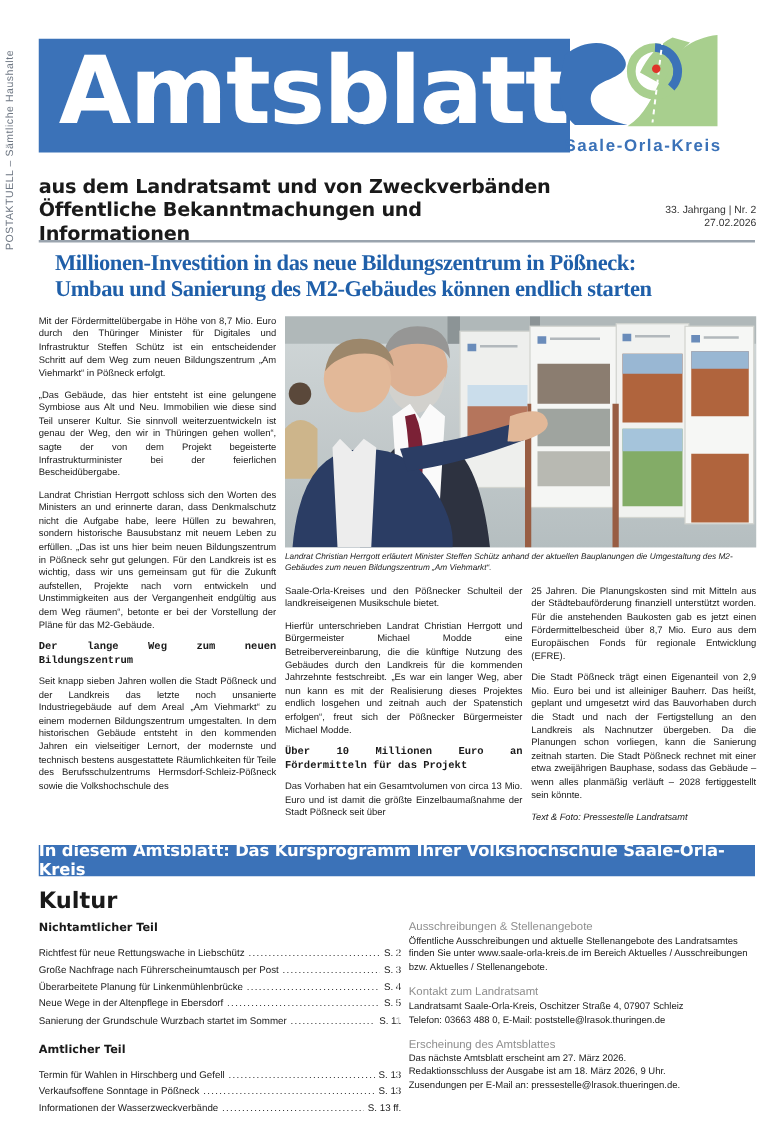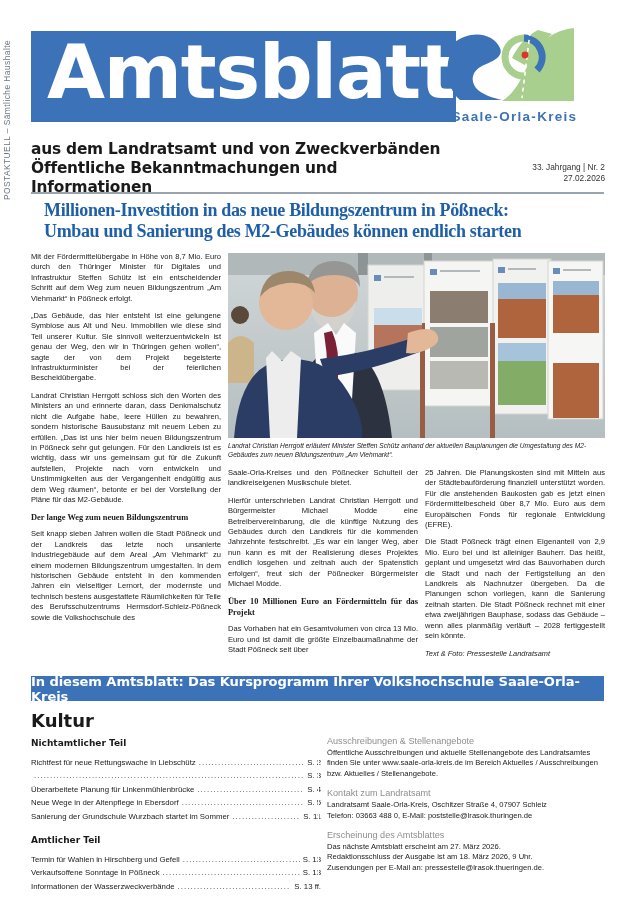--- a/index.html
+++ b/index.html
@@ -85,7 +85,7 @@
          font-family: "Liberation Sans", sans-serif; }
   .col p { margin-bottom: 7px; }
   .col h3 { font-size: 8.4px; line-height: 11px; font-weight: bold;
-            margin: 2px 0 6px 0; font-family: Liberation Serif, serif; }
+            margin: 2px 0 6px 0; font-family: Liberation Mono, monospace; }
 
   .col-1 { left: 31px; top: 252px; width: 190px; }
   .col-2 { left: 228px; top: 468px; width: 190px; }

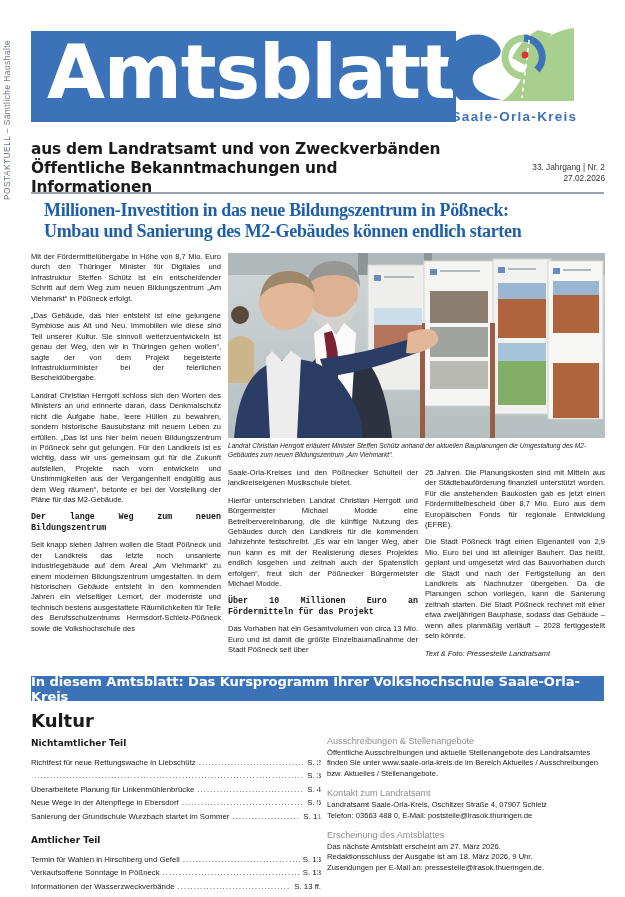--- a/index.html
+++ b/index.html
@@ -282,6 +282,7 @@
           <span class="toc-page">S. 2</span>
         </div>
         <div class="toc-row">
+          <span class="toc-label">Große Nachfrage nach Führerscheinumtausch per Post</span>
           <span class="toc-dots">........................................................................................................................</span>
           <span class="toc-page">S. 3</span>
         </div>

